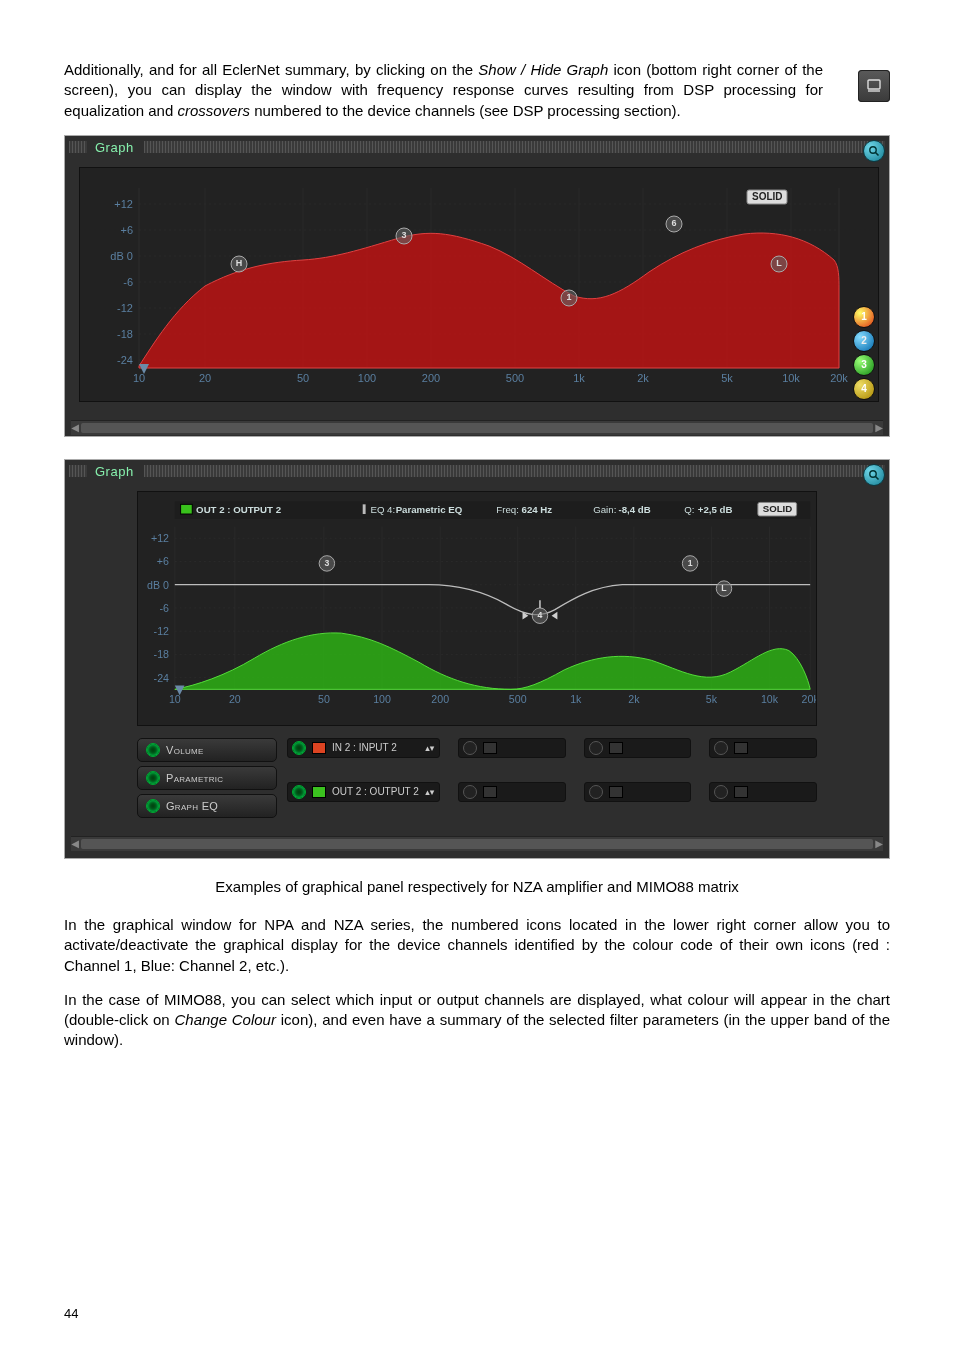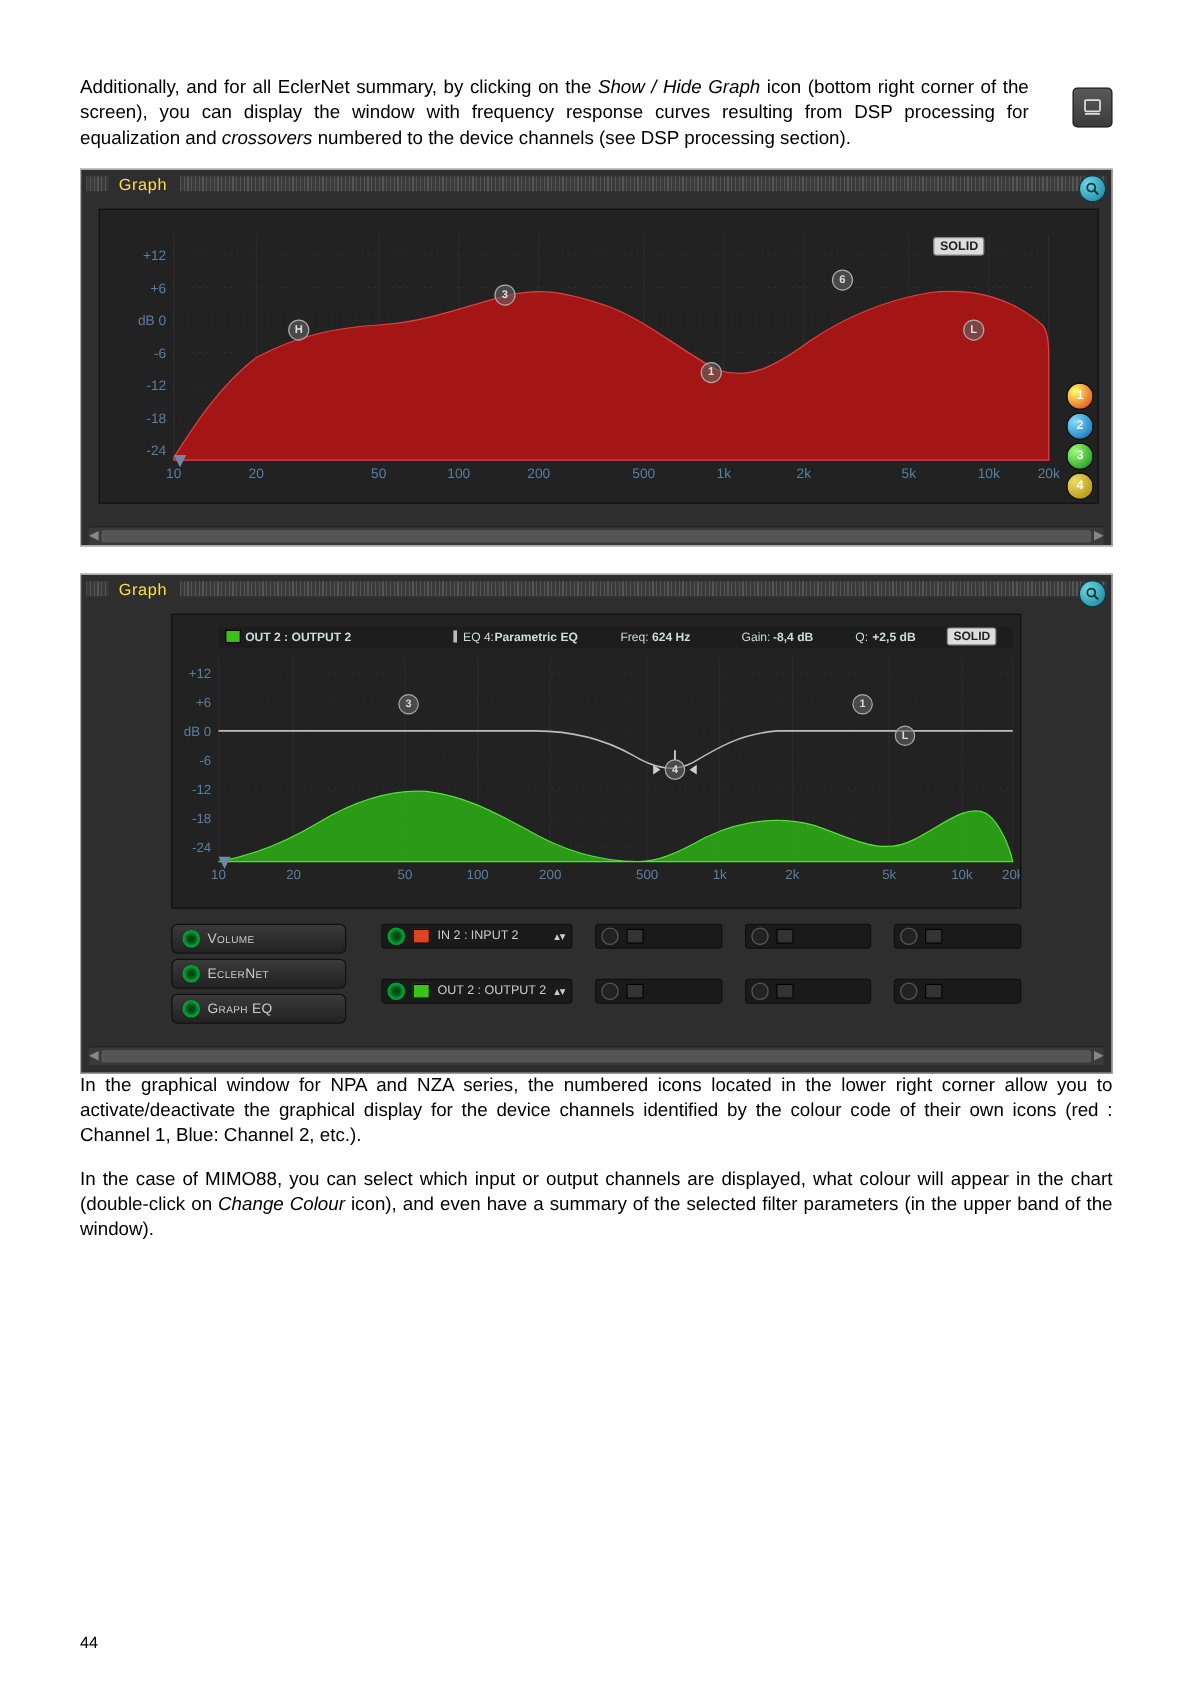--- a/index.html
+++ b/index.html
@@ -11,7 +11,7 @@
 .toggle-icon svg{width:16px;height:16px}
 .panel{border:1px solid #aaa;background:#2e2e2e;margin-top:14px;overflow:hidden;position:relative}
 .panel-header{display:flex;align-items:center;padding:2px 4px;color:#a0a0a0}
-.panel-header .label{font-size:13px;letter-spacing:.5px;font-family:Arial;color:#fde047;padding:2px 4px}
+.panel-header .label{font-size:13px;letter-spacing:.5px;font-family:Arial;color:#86efac;padding:2px 4px}
 .panel-header .hatch{flex:1;height:12px;background:repeating-linear-gradient(90deg,#555 0 1px,#3a3a3a 1px 3px);margin-left:6px}
 .zoom{width:20px;height:20px;border-radius:50%;background:radial-gradient(circle at 30% 30%,#6fd6e8,#157e93);border:1px solid #0a3a42;position:absolute;top:4px;right:4px;display:flex;align-items:center;justify-content:center}
 .zoom svg{width:12px;height:12px}

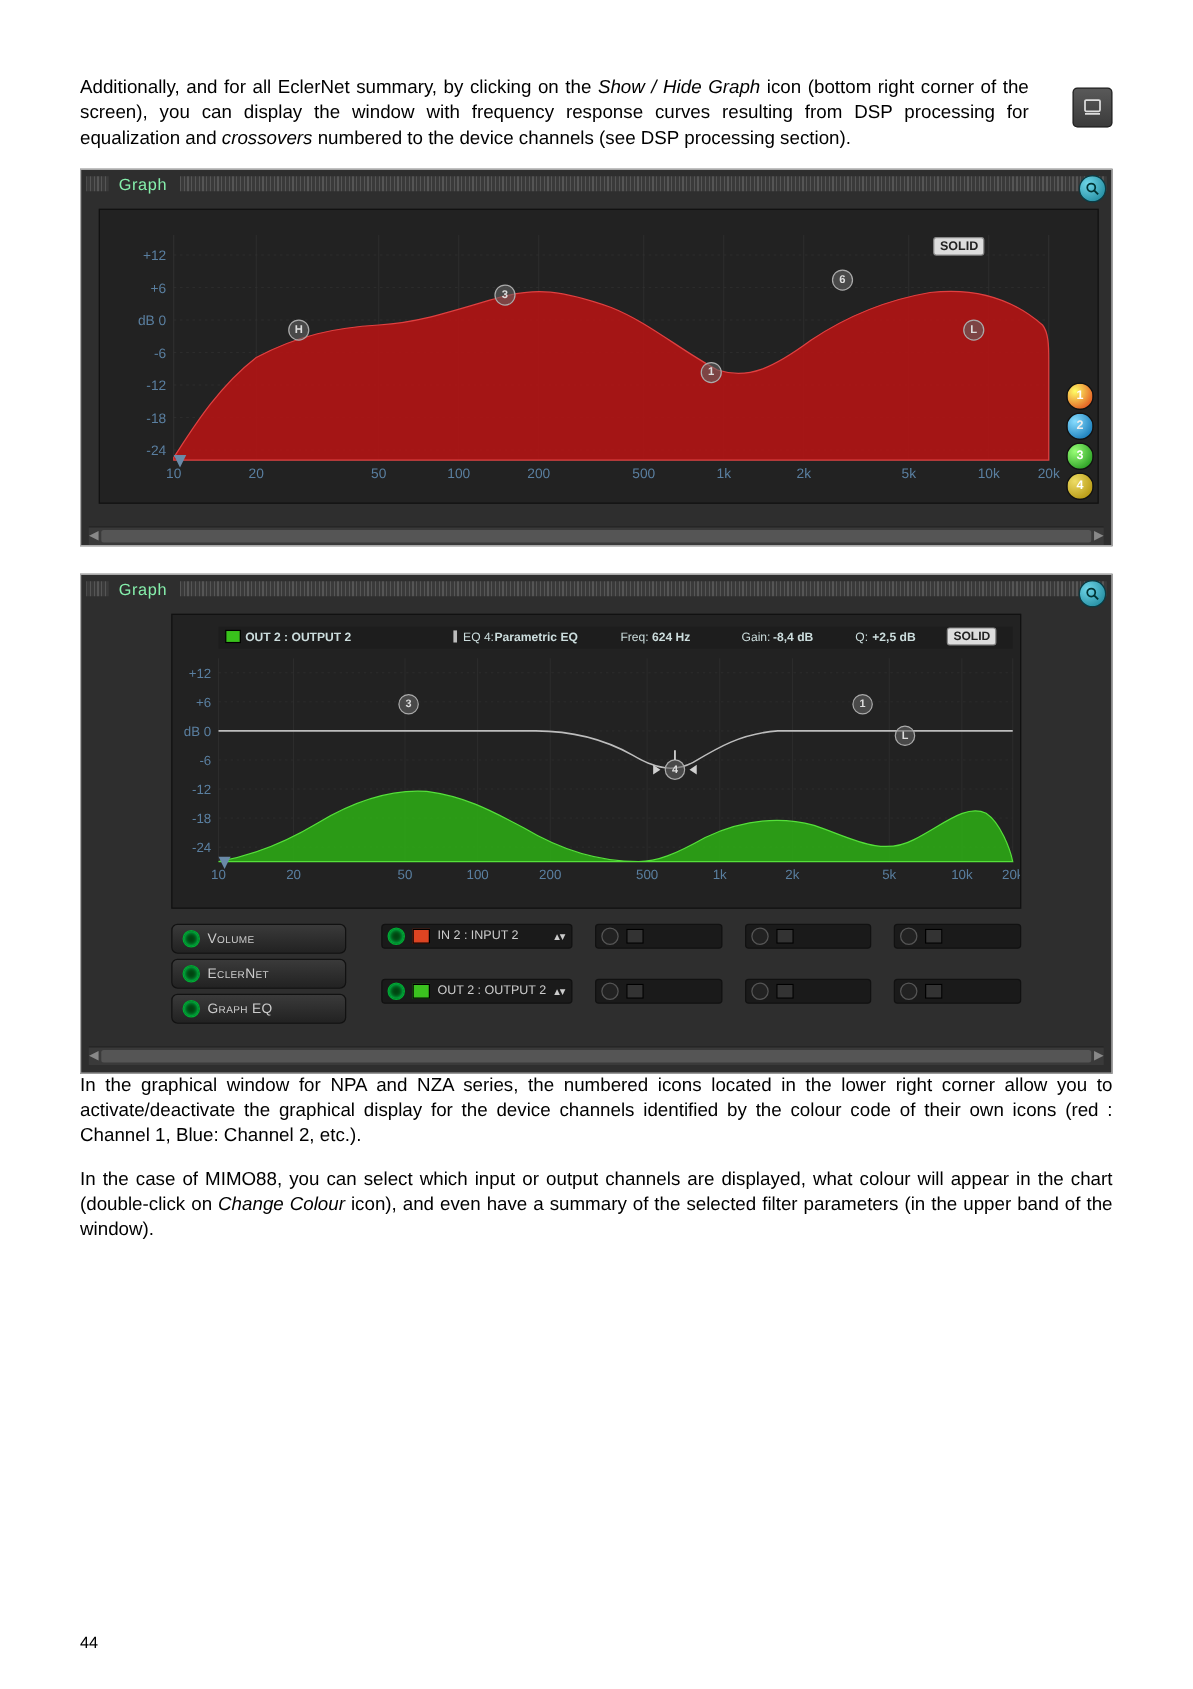--- a/index.html
+++ b/index.html
@@ -36,7 +36,7 @@
 .scroll-arrow.right{right:-2px}
 
 
-.ctrl-row{display:flex;padding:6px 72px 10px 72px;gap:28px}
+.ctrl-row{display:flex;padding:6px 72px 10px 72px;gap:10px}
 .ctrl-left{width:140px}
 .ctrl-btn{background:linear-gradient(#3a3a3a,#222);border:1px solid #111;border-radius:5px;color:#ccc;font-size:11px;padding:4px 8px;margin-bottom:4px;display:flex;align-items:center;gap:6px;font-variant:small-caps;letter-spacing:.3px}
 .pwr{width:12px;height:12px;border-radius:50%;border:1px solid #0a3;box-shadow:inset 0 0 4px #0f6;background:#041;position:relative}

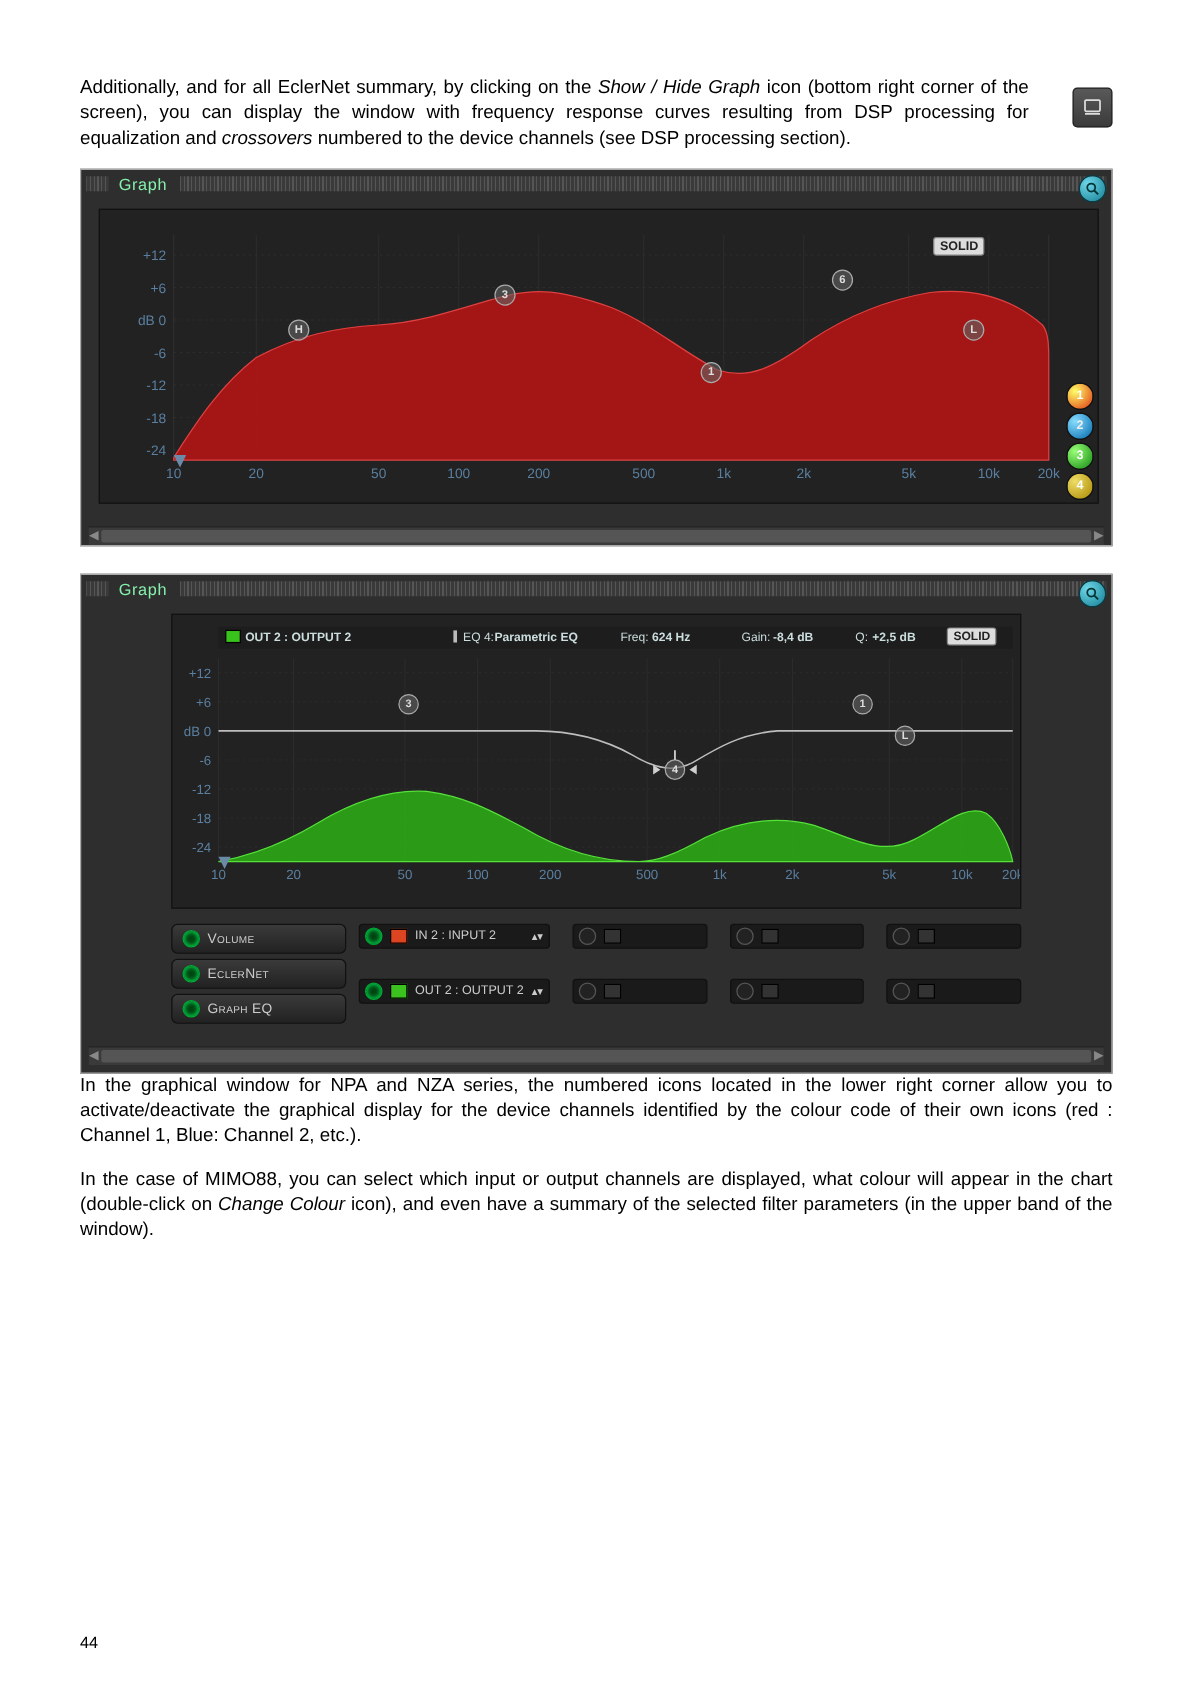--- a/index.html
+++ b/index.html
@@ -279,7 +279,7 @@
           </div>
         <div class="ctrl-btn">
             <span class="pwr"></span>
-            <span>EclerNet</span>
+            <span>Parametric</span>
           </div>
         <div class="ctrl-btn">
             <span class="pwr"></span>

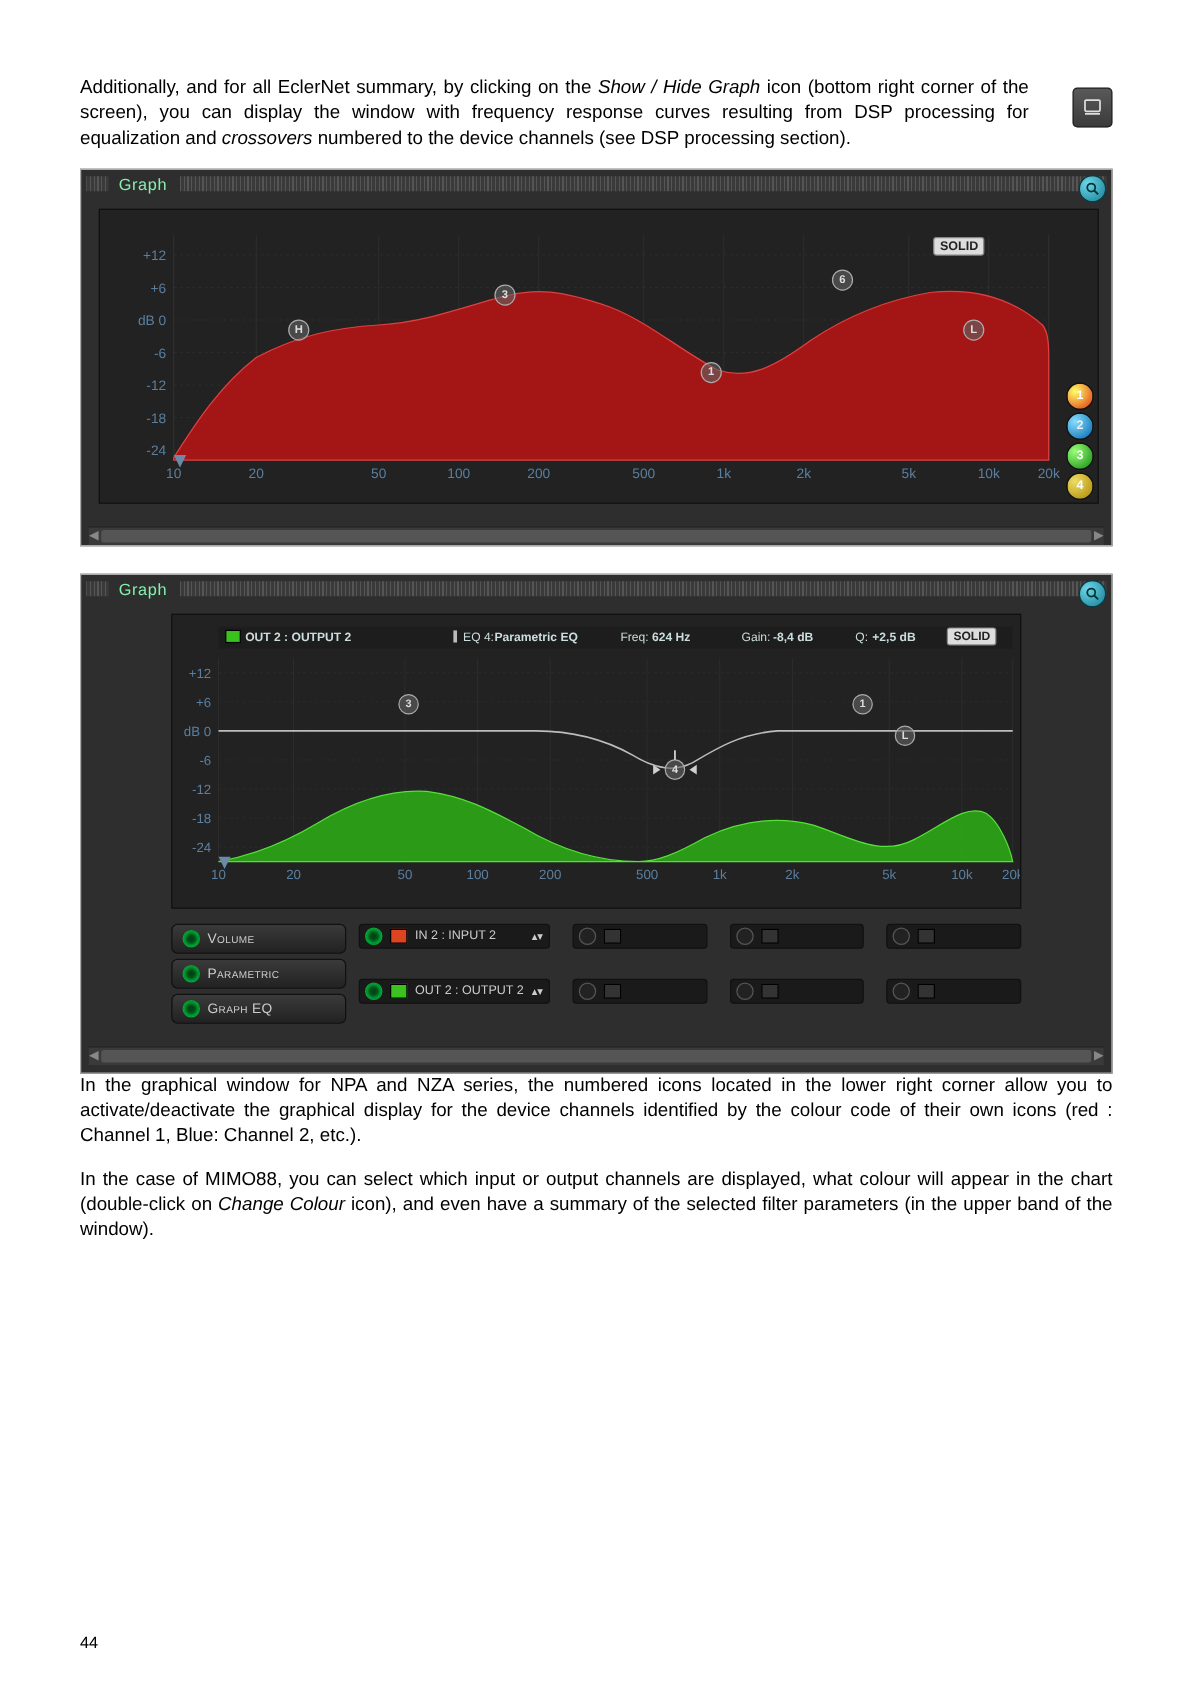--- a/index.html
+++ b/index.html
@@ -339,6 +339,7 @@
     </div>
   </div>
 
+  <p class="caption">Examples of graphical panel respectively for NZA amplifier and MIMO88 matrix</p>
 
   <p>In the graphical window for NPA and NZA series, the numbered icons located in the lower right corner allow you to activate/deactivate the graphical display for the device channels identified by the colour code of their own icons (red : Channel 1, Blue: Channel 2, etc.).</p>
 

